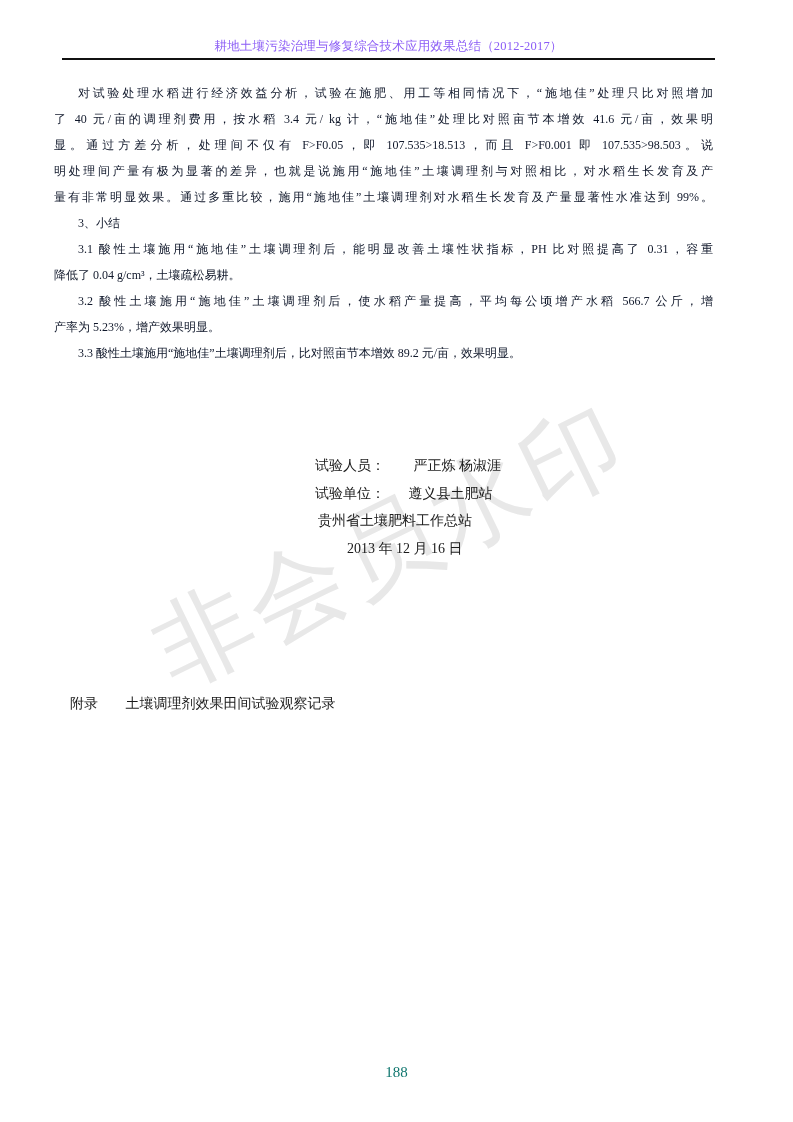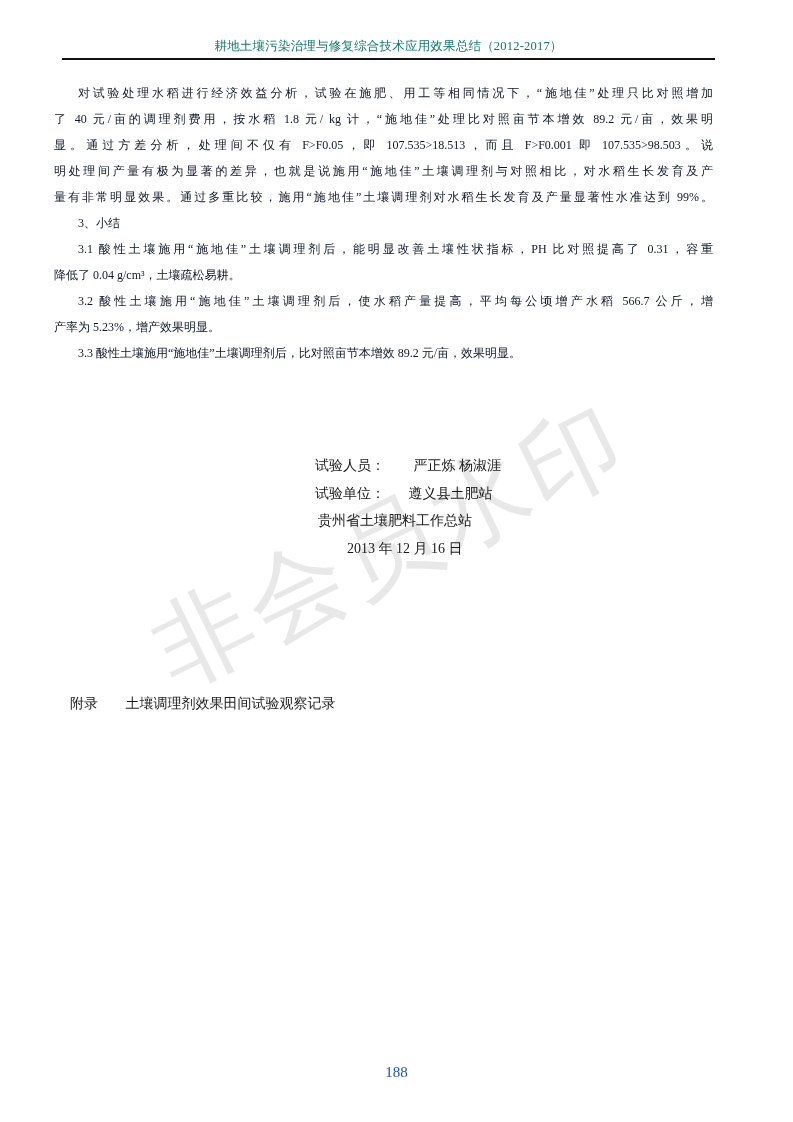--- a/index.html
+++ b/index.html
@@ -38,7 +38,7 @@
     left: 62px; top: 38px; width: 653px;
     text-align: center;
     font-size: 12.5px;
-    color: #0f766e;
+    color: #8b5cf6;
     letter-spacing: 0.2px;
   }
   .header-rule {

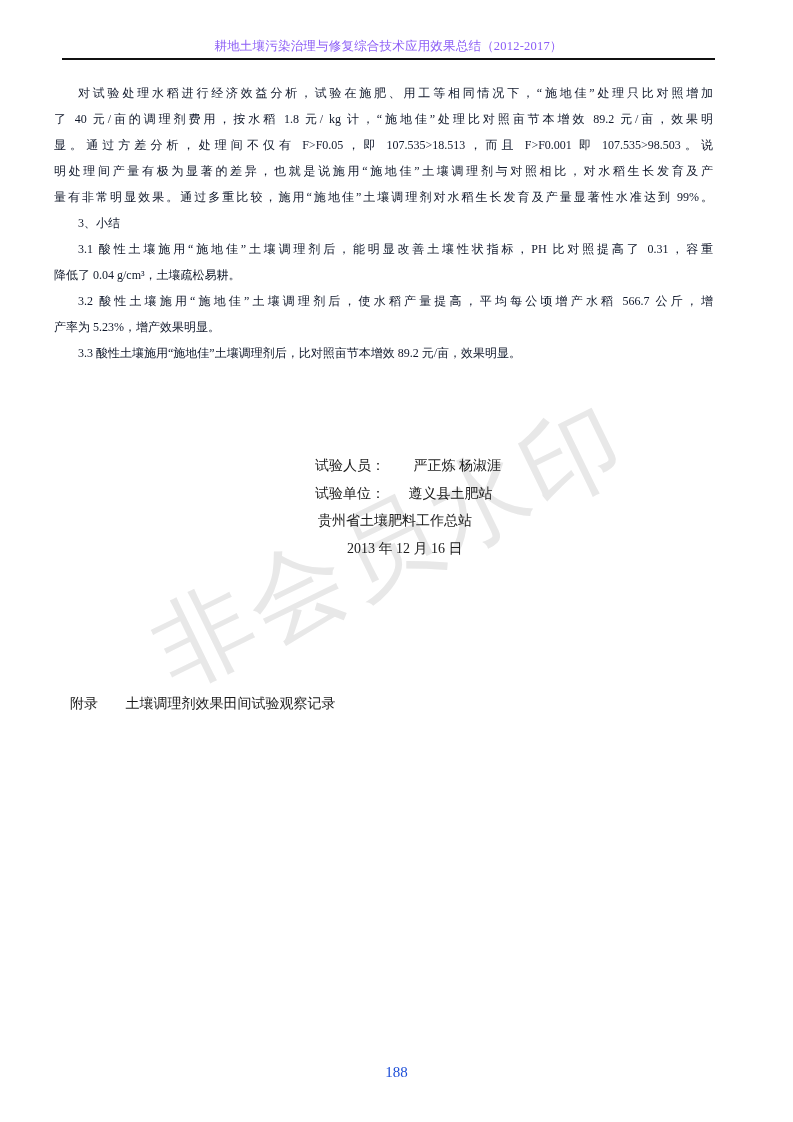--- a/index.html
+++ b/index.html
@@ -109,7 +109,7 @@
     <div class="body-text">
       <div>
         <div class="ln ind">对试验处理水稻进行经济效益分析，试验在施肥、用工等相同情况下，“施地佳”处理只比对照增加</div>
-        <div class="ln">了 40 元/亩的调理剂费用，按水稻 1.8 元/ kg 计，“施地佳”处理比对照亩节本增效 89.2 元/亩，效果明</div>
+        <div class="ln">了 40 元/亩的调理剂费用，按水稻 3.4 元/ kg 计，“施地佳”处理比对照亩节本增效 41.6 元/亩，效果明</div>
         <div class="ln">显。通过方差分析，处理间不仅有 F&gt;F0.05，即 107.535&gt;18.513，而且 F&gt;F0.001 即 107.535&gt;98.503。说</div>
         <div class="ln">明处理间产量有极为显著的差异，也就是说施用“施地佳”土壤调理剂与对照相比，对水稻生长发育及产</div>
         <div class="ln">量有非常明显效果。通过多重比较，施用“施地佳”土壤调理剂对水稻生长发育及产量显著性水准达到 99%。</div>

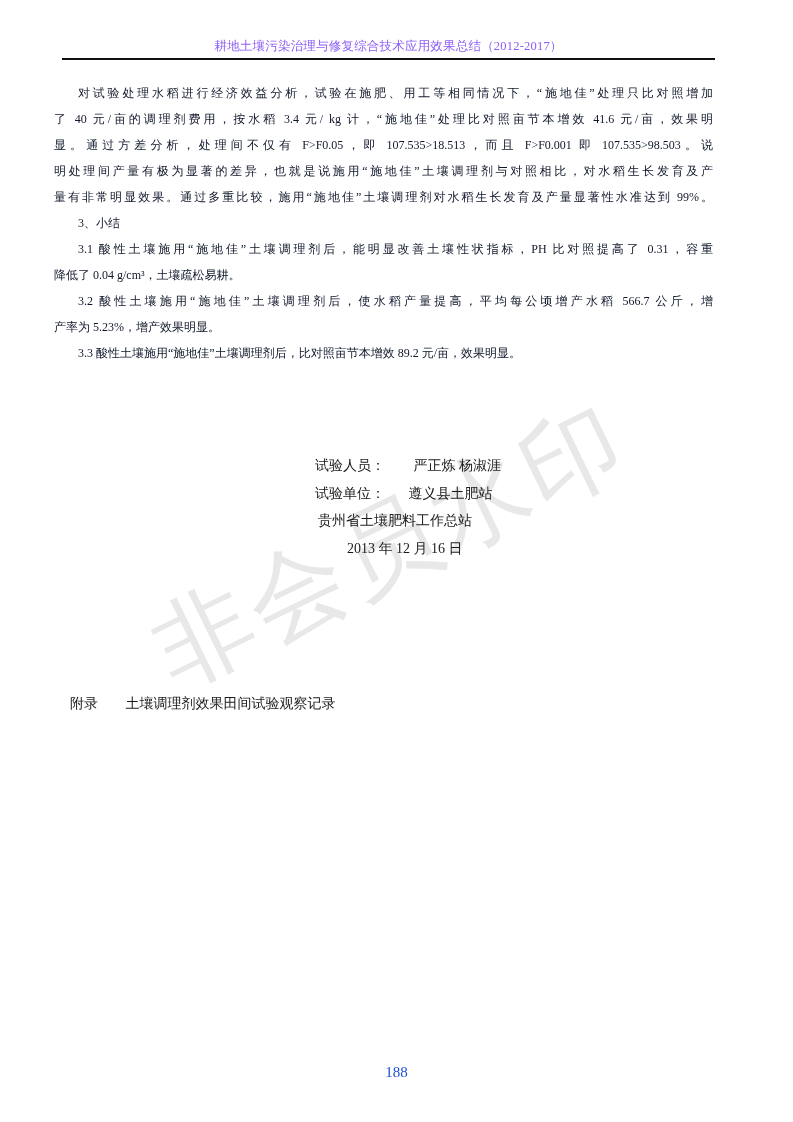--- a/index.html
+++ b/index.html
@@ -91,7 +91,7 @@
     left: 0; top: 1064px; width: 793px;
     text-align: center;
     font-size: 15px;
-    color: #1d4ed8;
+    color: #0f766e;
   }
 </style>
 </head>

